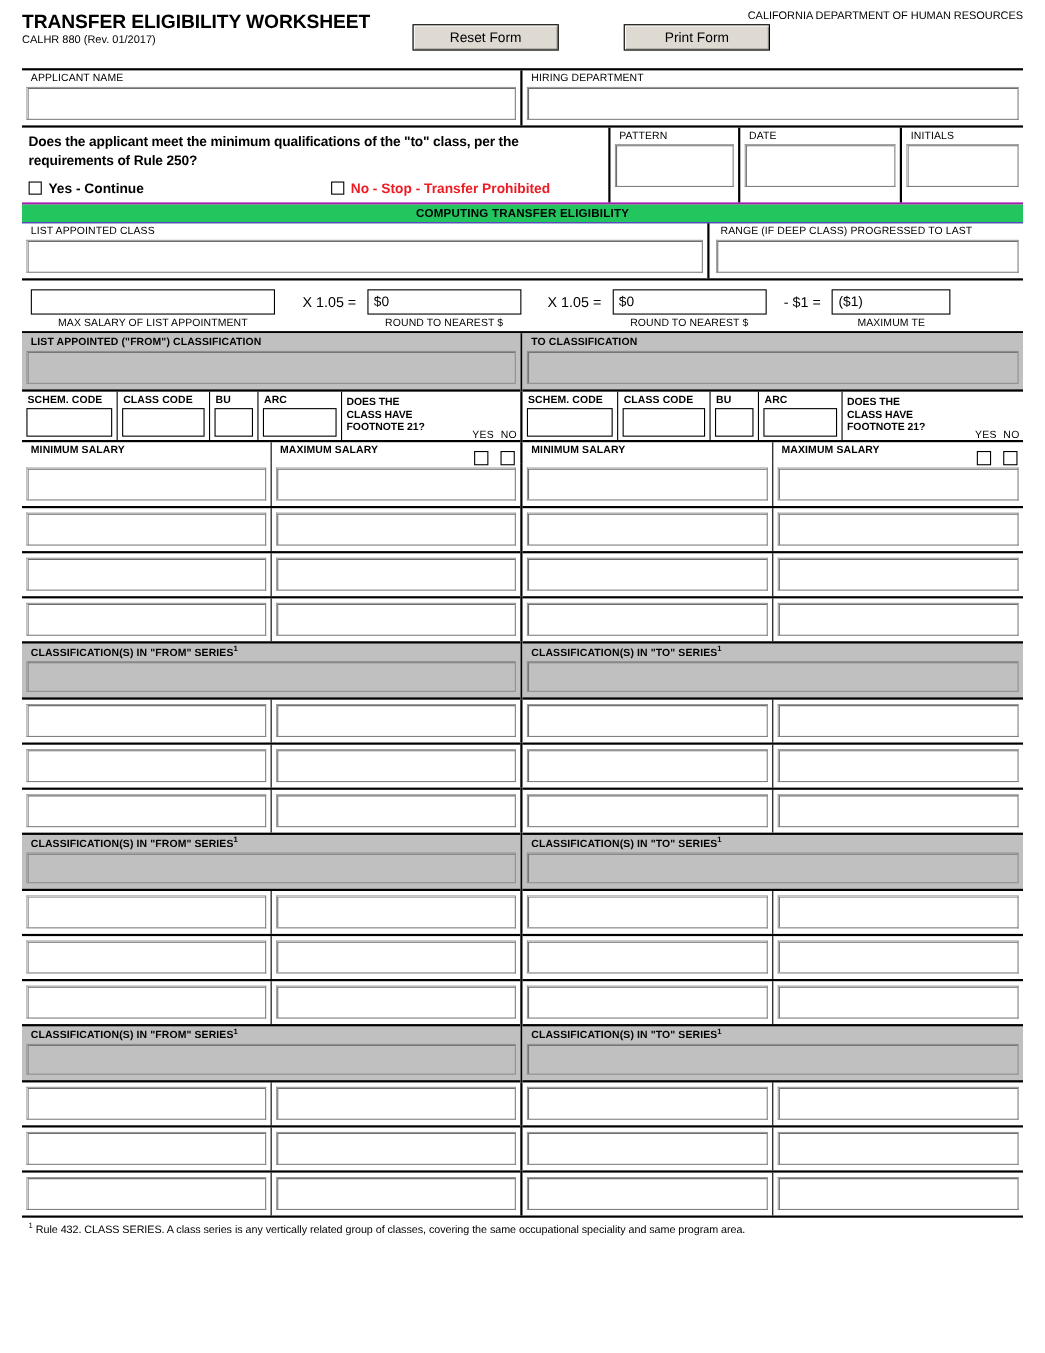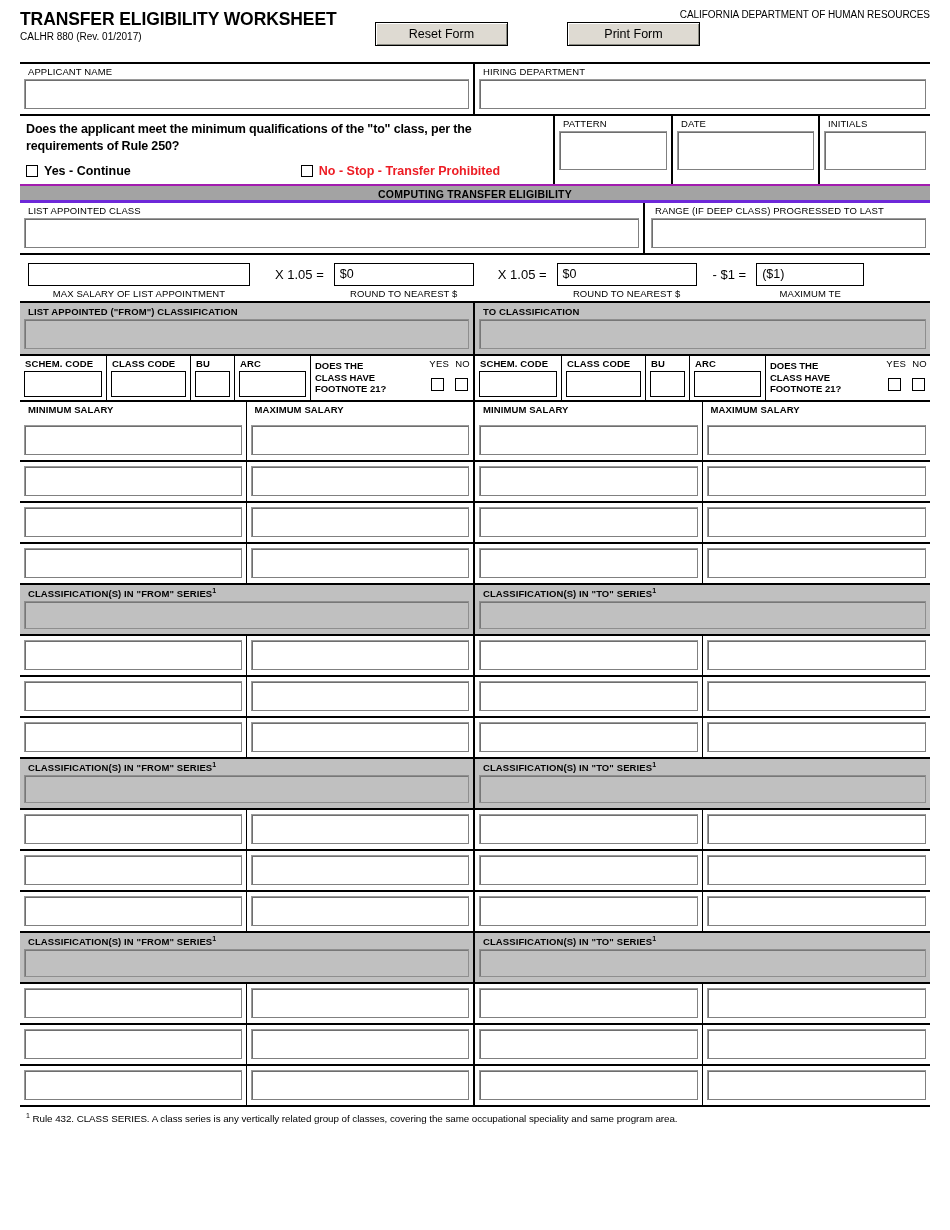--- a/index.html
+++ b/index.html
@@ -98,9 +98,9 @@
     height:26px;
   }
   .band {
-    background: #a3a3a3;
+    background: #22c55e;
     border-top: 2px solid #000;
-    border-bottom: 3px solid #6d28d9;
+    border-bottom: 1px solid #6d28d9;
     font-size: 10.5px;
     font-weight: bold;
     text-align: center;

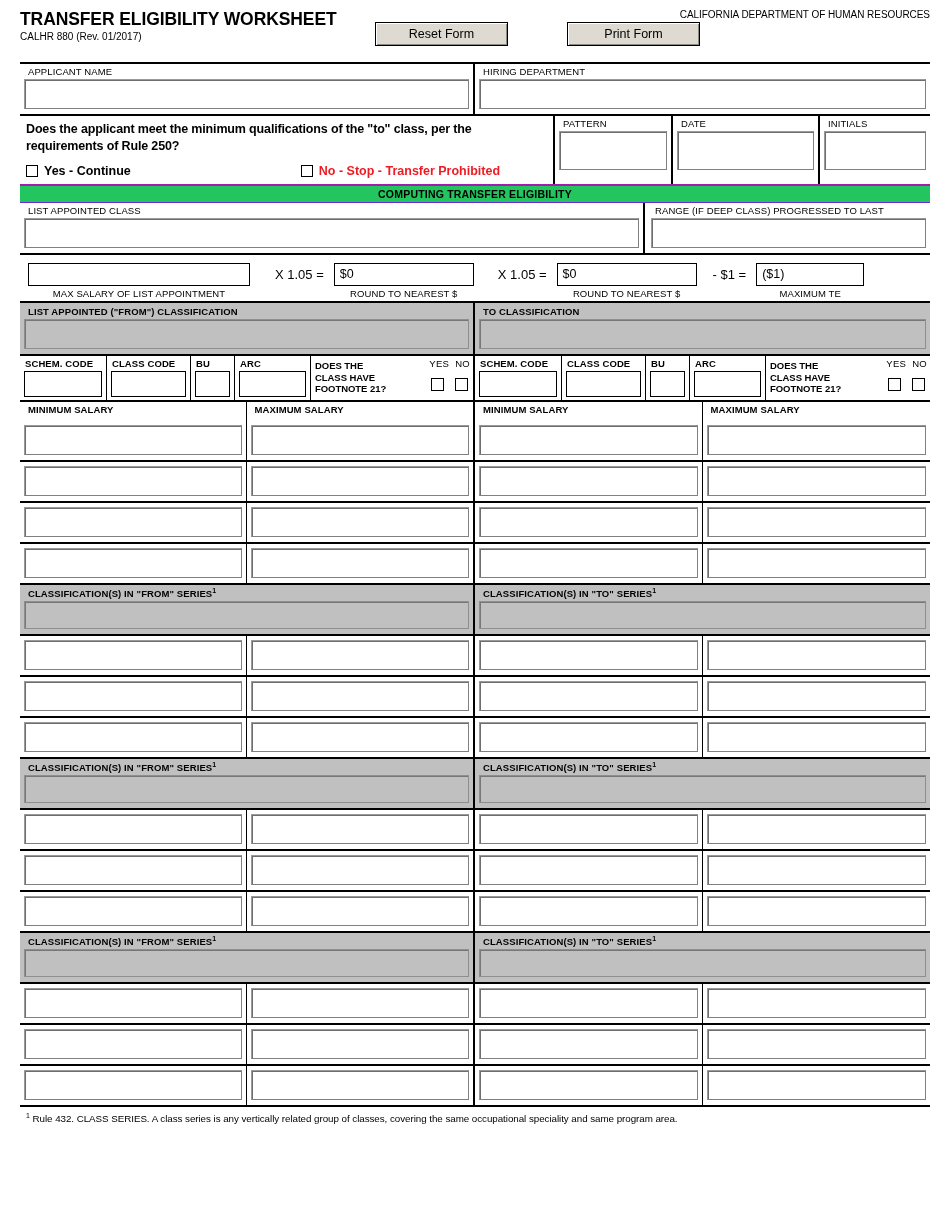--- a/index.html
+++ b/index.html
@@ -206,7 +206,7 @@
     font-size: 9.5px; font-weight: bold; line-height: 11.6px;
     letter-spacing: -.05px; padding-top: 2px;
   }
-  .ftchk { margin-left: auto; text-align: center; padding-top: 0; }
+  .ftchk { margin-left: auto; text-align: center; padding-top: 0; margin-top: 32px; }
   .ftchk .yn { font-size: 9.5px; letter-spacing: .3px; }
   .ftchk .boxes { display: flex; gap: 11px; justify-content: center; margin-top: 9px; }
 

